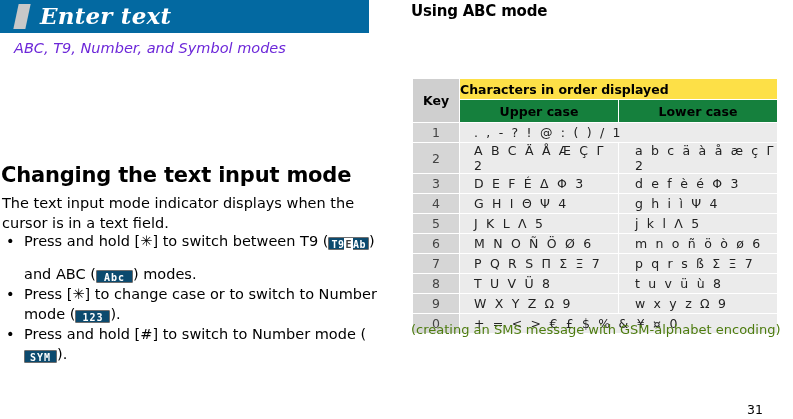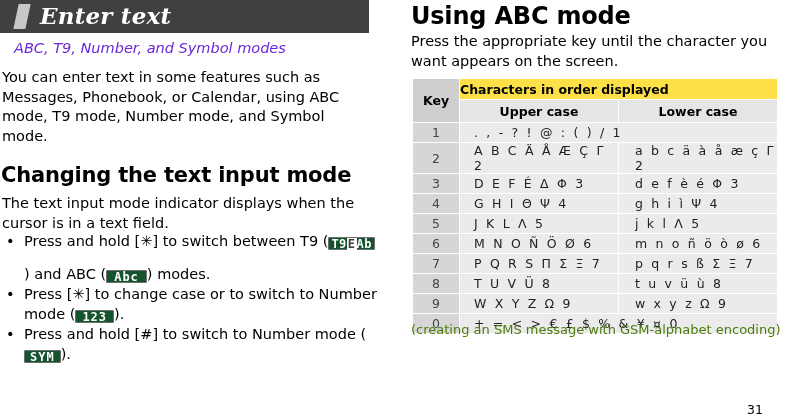--- a/index.html
+++ b/index.html
@@ -31,7 +31,7 @@
     top: 0;
     width: 369px;
     height: 33px;
-    background: #404040;
+    background: #0369a1;
     overflow: hidden;
   }
   .chapter-slash {

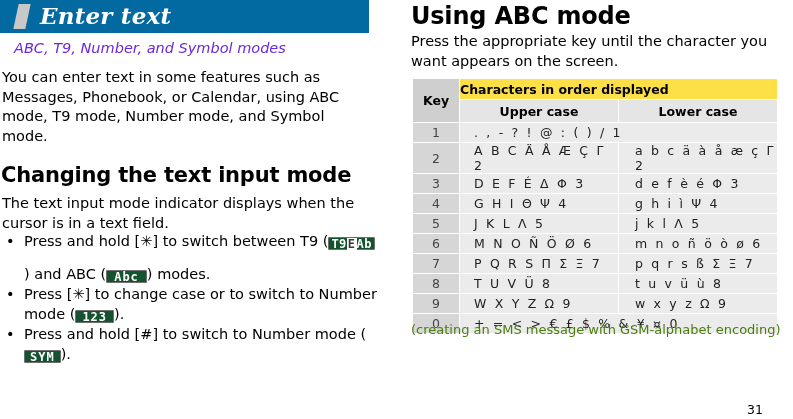--- a/index.html
+++ b/index.html
@@ -157,7 +157,7 @@
     position: absolute;
     left: 1px;
     top: 2px;
-    font-size: 24px;
+    font-size: 15px;
     font-weight: bold;
     letter-spacing: -0.2px;
   }

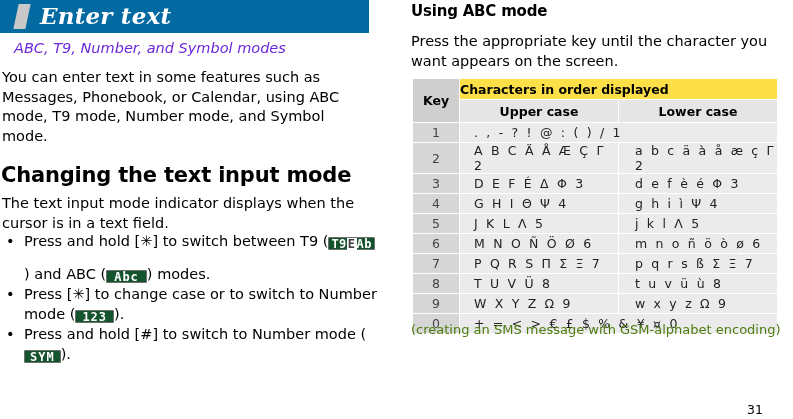--- a/index.html
+++ b/index.html
@@ -284,7 +284,6 @@
 
   <div class="h1-heading">Using ABC mode</div>
 
-  <div class="body-para para-press">Press the appropriate key until the character you want appears on the screen.</div>
 
   <table class="abc-table">
     <thead>

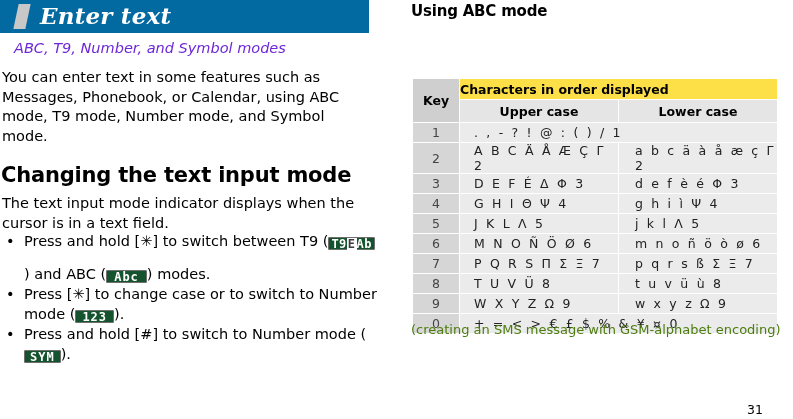--- a/index.html
+++ b/index.html
@@ -257,7 +257,6 @@
 
   <div class="subtitle-italic">ABC, T9, Number, and Symbol modes</div>
 
-  <div class="body-para para-intro">You can enter text in some features such as Messages, Phonebook, or Calendar, using ABC mode, T9 mode, Number mode, and Symbol mode.</div>
 
   <div class="h2-heading">Changing the text input mode</div>
 

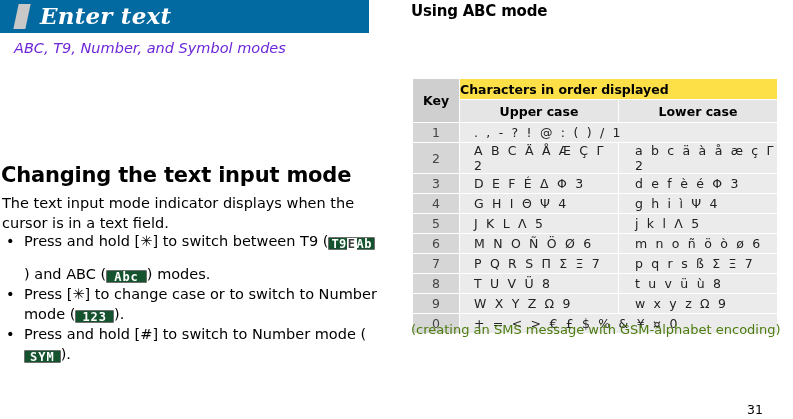--- a/index.html
+++ b/index.html
@@ -199,7 +199,7 @@
     height: 20px;
   }
   .th-sub {
-    background: #e5e5e5;
+    background: #15803d;
     font-weight: bold;
     font-size: 14px;
     text-align: center;

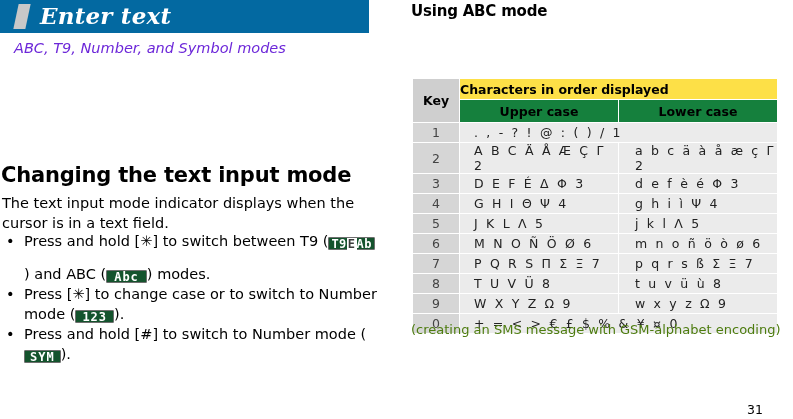--- a/index.html
+++ b/index.html
@@ -120,10 +120,10 @@
     vertical-align: -2px;
     height: 13px;
     line-height: 13px;
-    background: #14532d;
+    background: #0c4a6e;
     color: #ffffff;
     font-family: "DejaVu Sans Mono", monospace;
-    font-size: 12px;
+    font-size: 10px;
     font-weight: bold;
     letter-spacing: 0.5px;
     padding: 0 4px;

